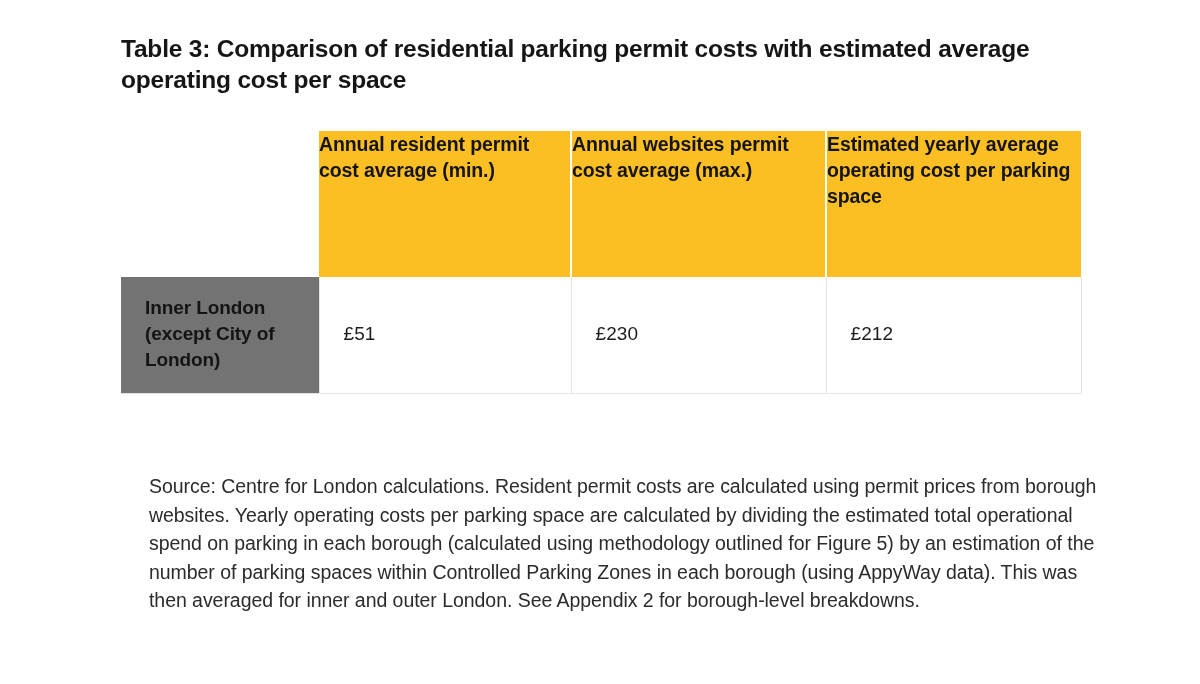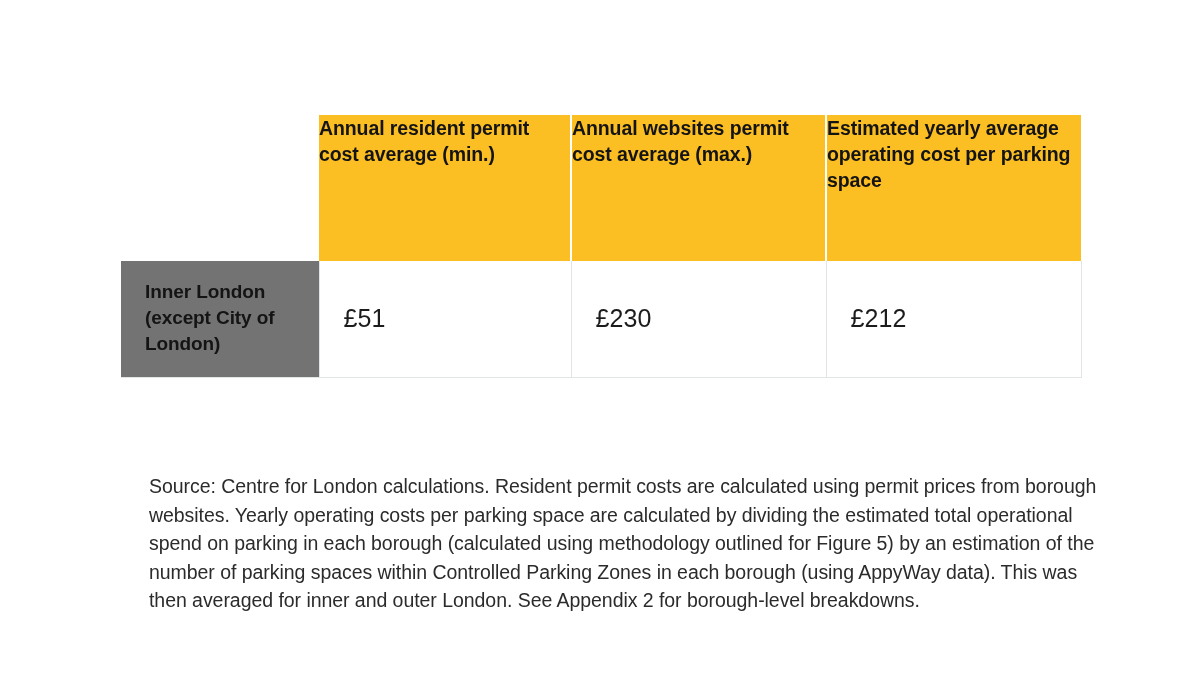--- a/index.html
+++ b/index.html
@@ -125,6 +125,7 @@
 
 <div class="page">
 
+  <div class="table-title">Table 3: Comparison of residential parking permit costs with estimated average operating cost per space</div>
 
   <table class="data-table">
     <colgroup>

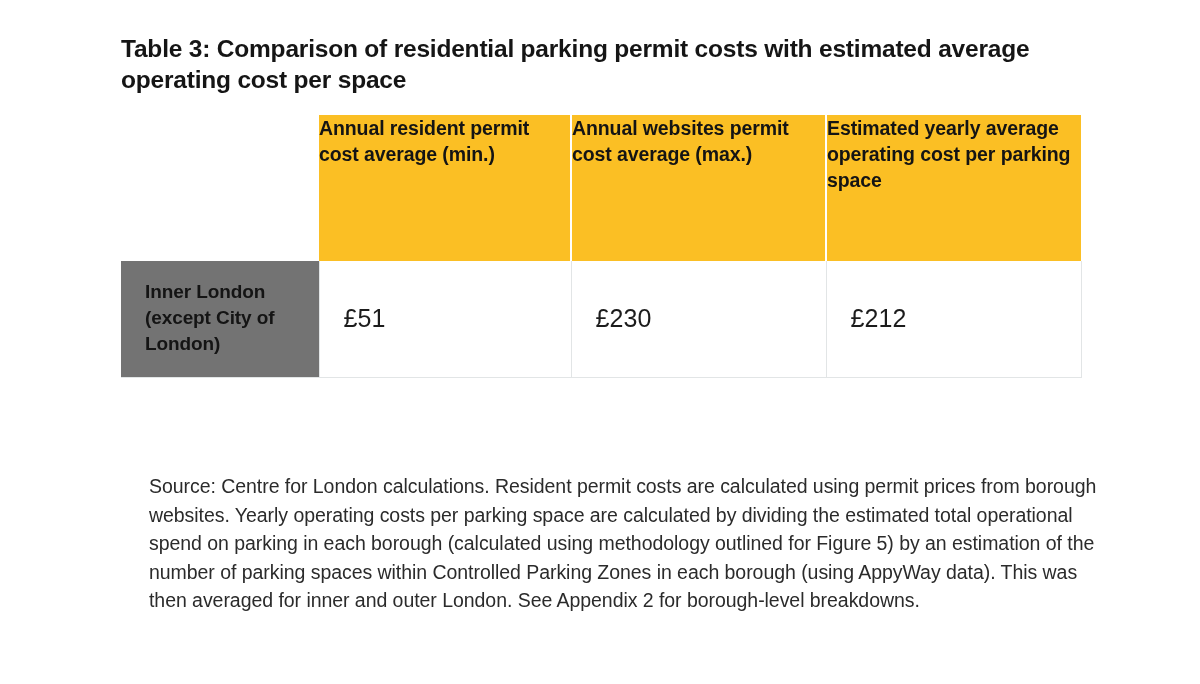--- a/index.html
+++ b/index.html
@@ -39,7 +39,7 @@
   .data-table {
     position: absolute;
     left: 121px;
-    top: 115px;
+    top: 131px;
     width: 960px;
     border-collapse: collapse;
     table-layout: fixed;

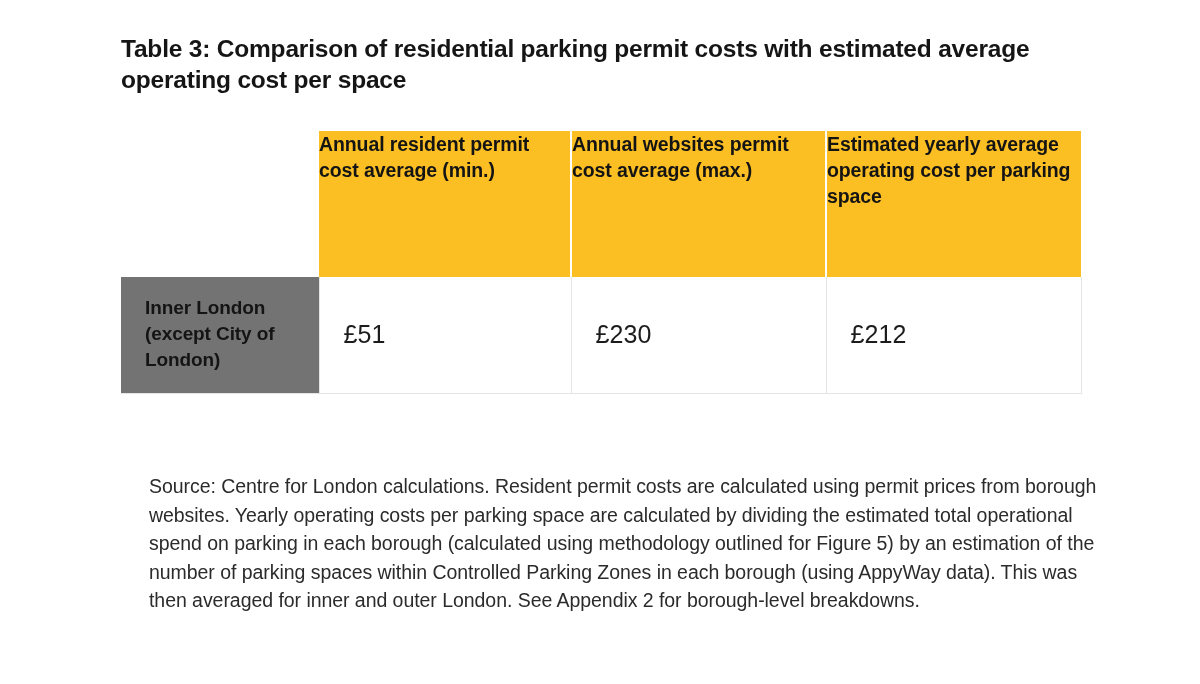--- a/index.html
+++ b/index.html
@@ -94,7 +94,7 @@
   }
   tbody tr.row-last td.row-label { border-bottom: none; }
   td.value-cell {
-    font-size: 25px;
+    font-size: 19px;
     line-height: 26px;
     font-weight: normal;
     color: #1c1c1c;

